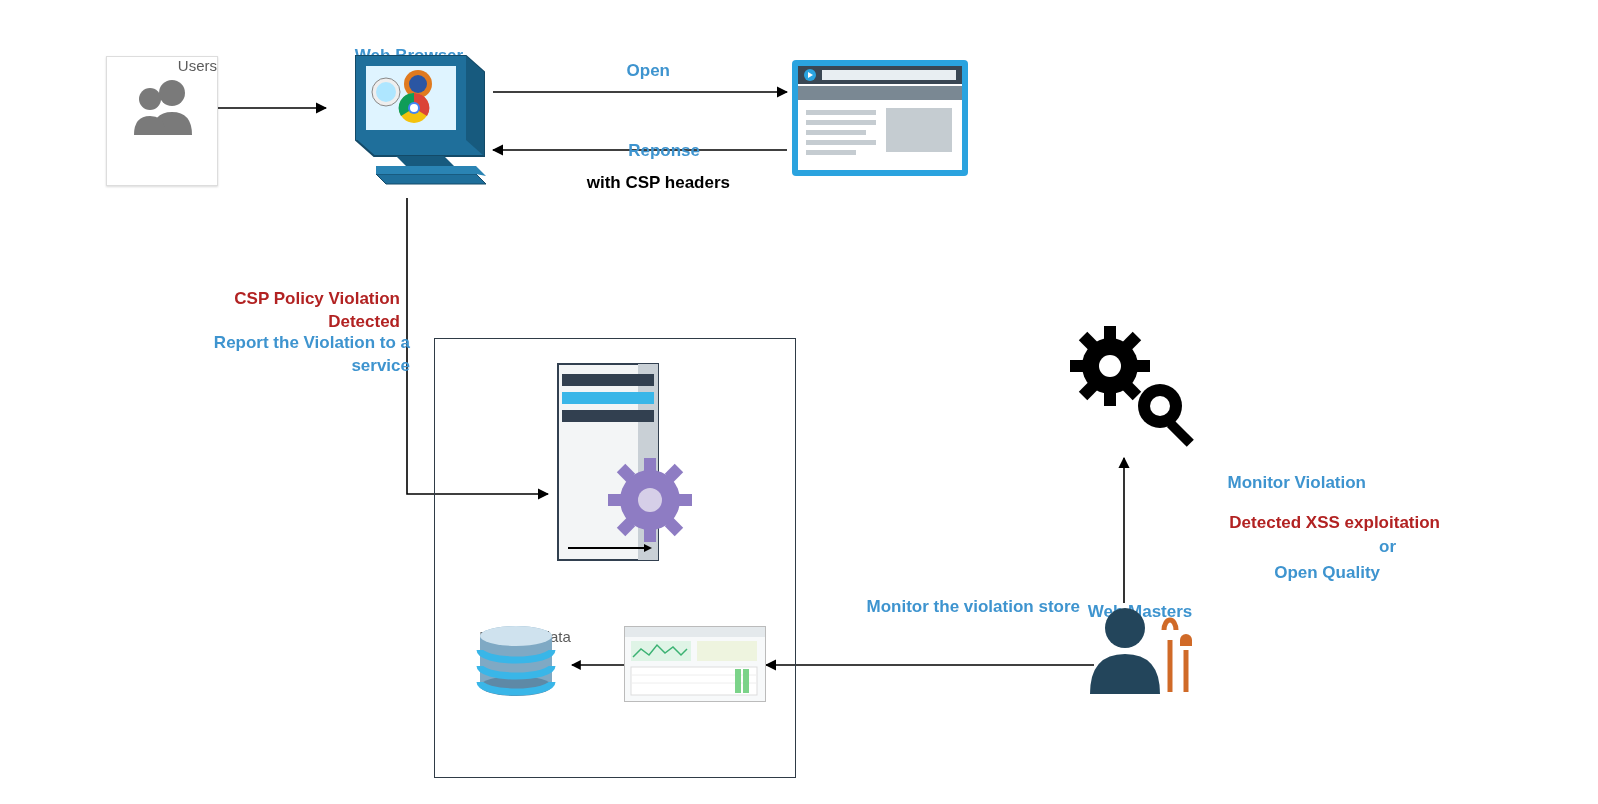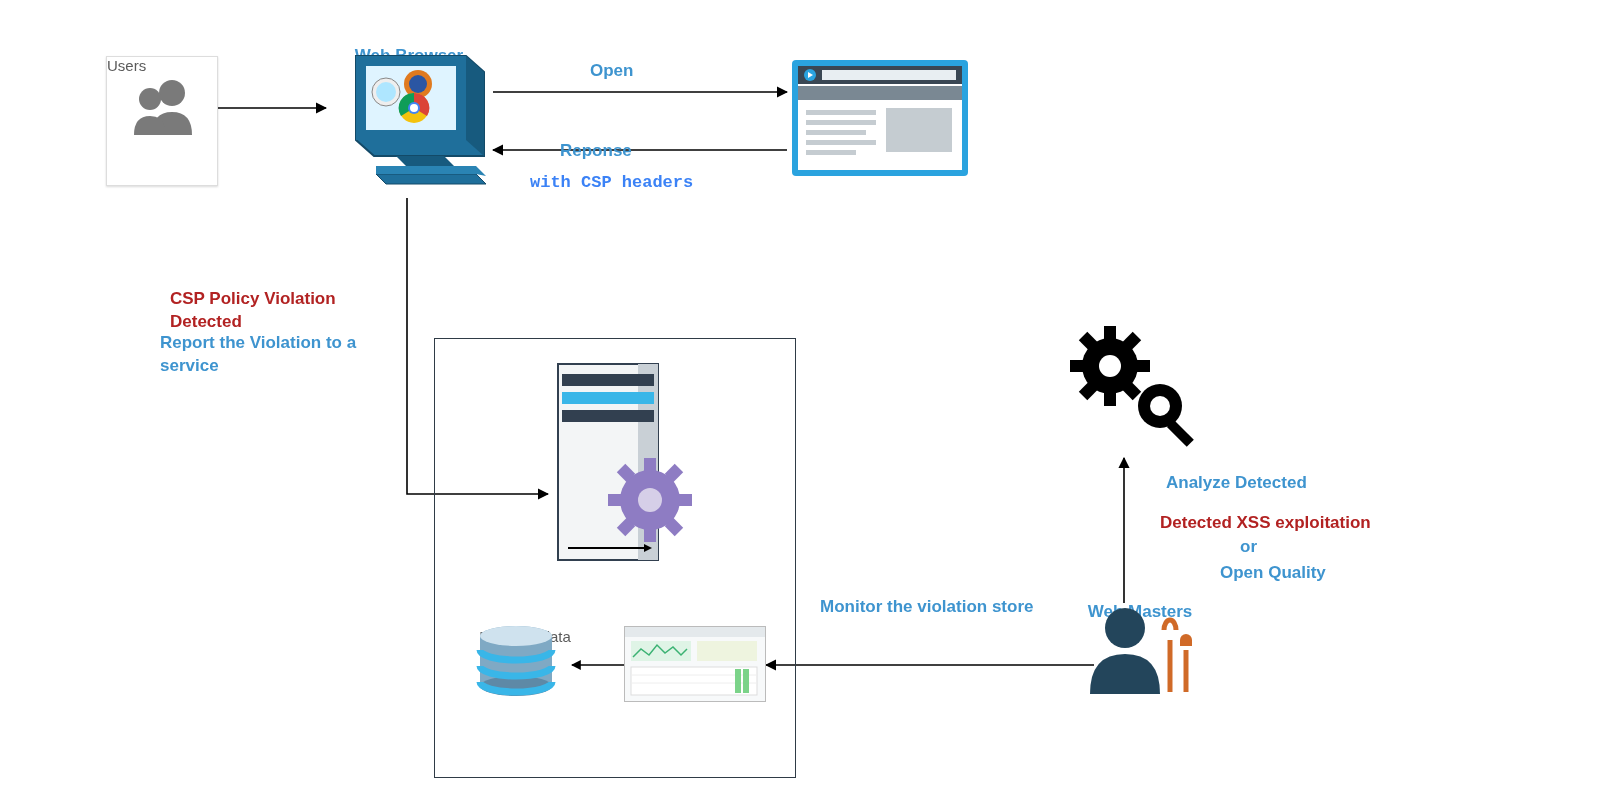--- a/index.html
+++ b/index.html
@@ -39,7 +39,7 @@
   <line x1="1124" y1="603" x2="1124" y2="458" stroke="#000" stroke-width="1.6" marker-end="url(#arr)"></line>
 </svg>
 
-<div style="position:absolute;left:106px;top:56px;width:110px;height:128px;border:1px solid #ddd;box-shadow:0 1px 2px rgba(0,0,0,.15);background:#fff;text-align:left;">
+<div style="position:absolute;left:106px;top:56px;width:110px;height:128px;border:1px solid #ddd;box-shadow:0 1px 2px rgba(0,0,0,.15);background:#fff;text-align:right;">
   <svg width="110" height="96">
     <g fill="#7a7a7a">
       <circle cx="65" cy="36" r="13"></circle>

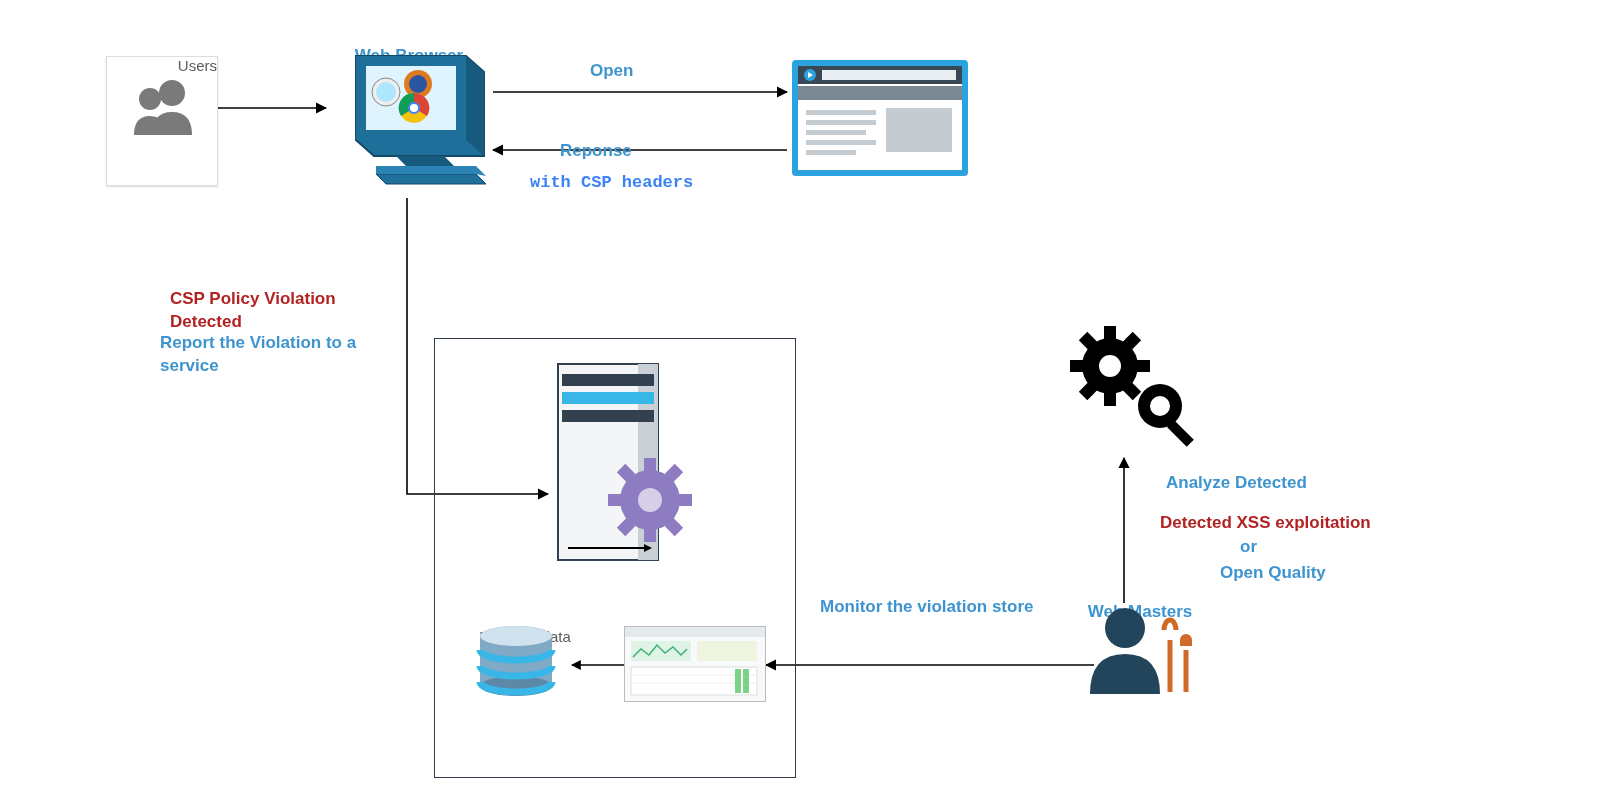--- a/index.html
+++ b/index.html
@@ -4,7 +4,7 @@
 <style>
   html,body{margin:0;padding:0;width:1598px;height:804px;background:#fff;font-family:Arial,Helvetica,sans-serif;}
   .canvas{position:relative;width:1598px;height:804px;}
-  .lbl{position:absolute;font-size:17px;font-weight:bold;text-align:left;line-height:1.35;}
+  .lbl{position:absolute;font-size:17px;font-weight:bold;text-align:right;line-height:1.35;}
   .blue{color:#3e94cf;}
   .orange{color:#3b82f6;font-family:Liberation Mono, monospace;}
   .red{color:#b22222;}

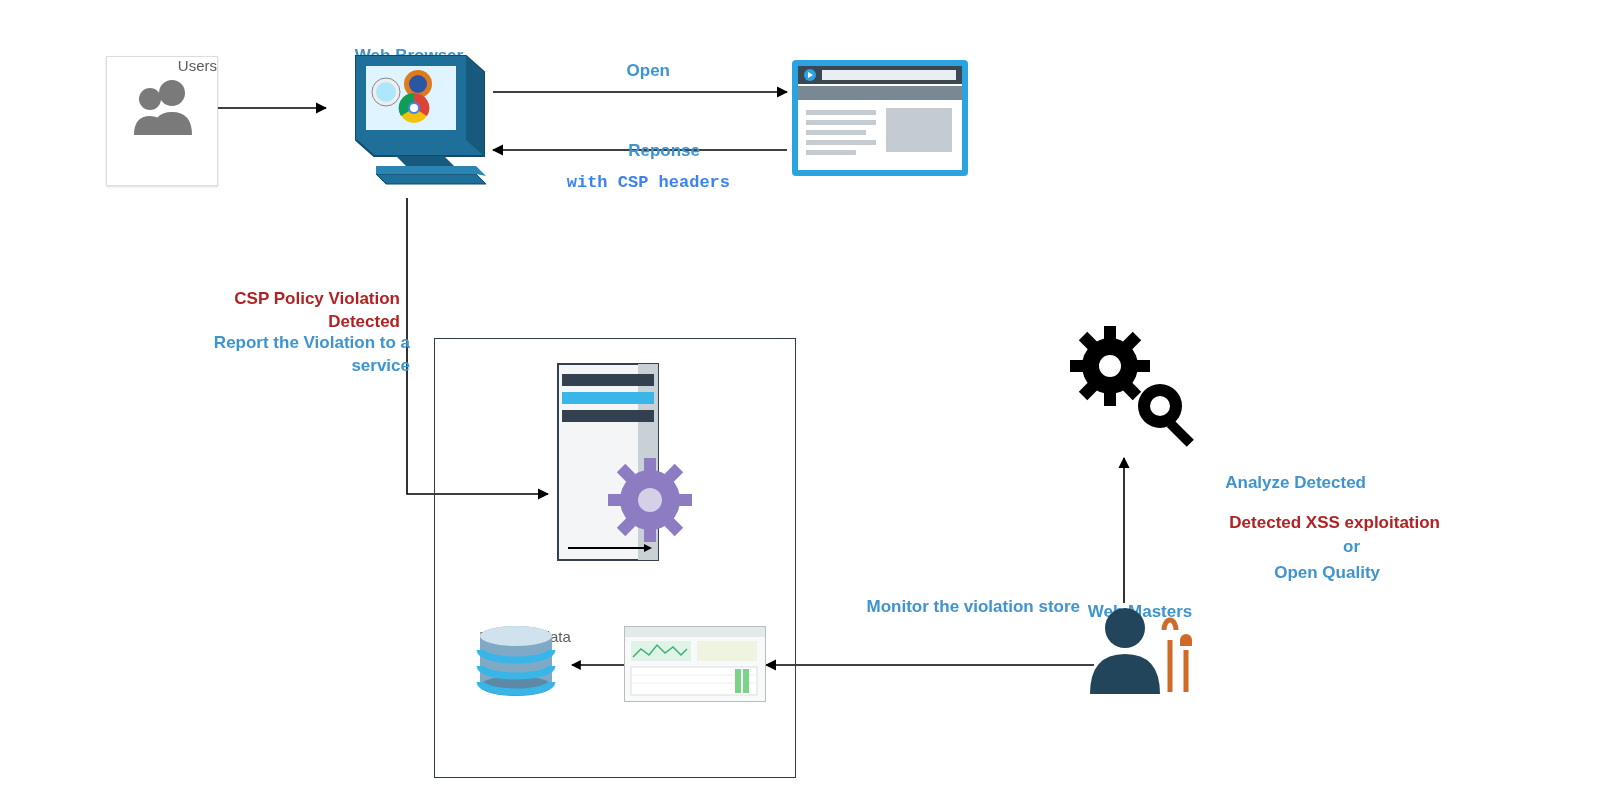--- a/index.html
+++ b/index.html
@@ -6,7 +6,7 @@
   .canvas{position:relative;width:1598px;height:804px;}
   .lbl{position:absolute;font-size:17px;font-weight:bold;text-align:right;line-height:1.35;}
   .blue{color:#3e94cf;}
-  .orange{color:#3b82f6;font-family:Liberation Mono, monospace;}
+  .orange{color:#000000;}
   .red{color:#b22222;}
   .gray{color:#5b5b5b;font-weight:normal;}
   .node-label{font-size:17px;font-weight:bold;}

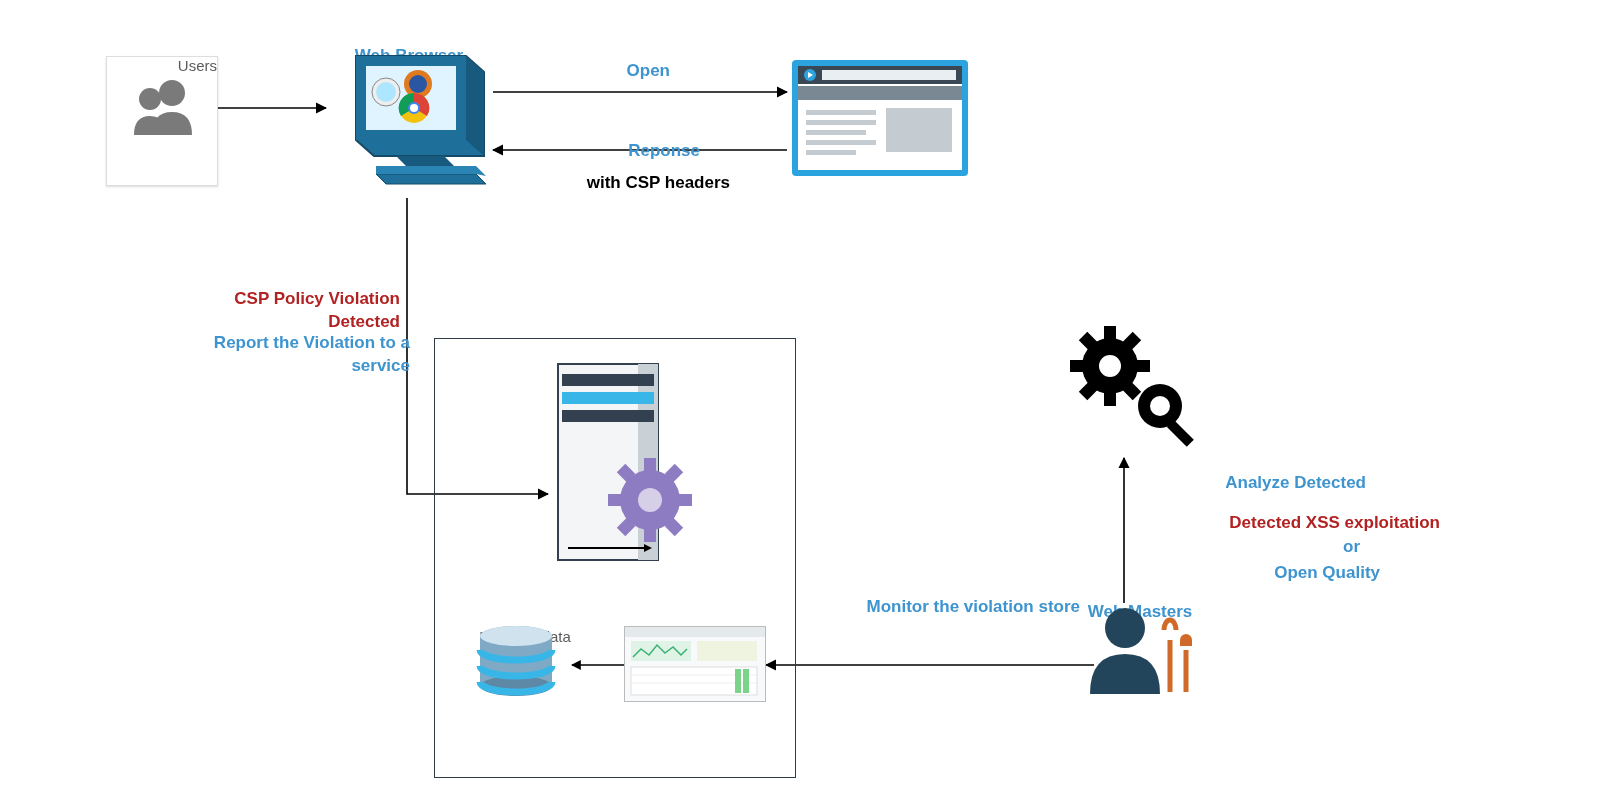--- a/index.html
+++ b/index.html
@@ -210,7 +210,7 @@
 
 <div class="lbl blue" style="left:820px;top:596px;width:260px;">Monitor the violation store</div>
 
-<div class="lbl blue" style="left:1166px;top:472px;width:200px;">Analyze Detected</div>
+<div class="lbl blue" style="left:1166px;top:472px;width:200px;">Monitor Violation</div>
 <div class="lbl red" style="left:1160px;top:512px;width:280px;">Detected XSS exploitation</div>
 <div class="lbl blue" style="left:1240px;top:536px;width:120px;">or</div>
 <div class="lbl blue" style="left:1220px;top:562px;width:160px;">Open Quality</div>

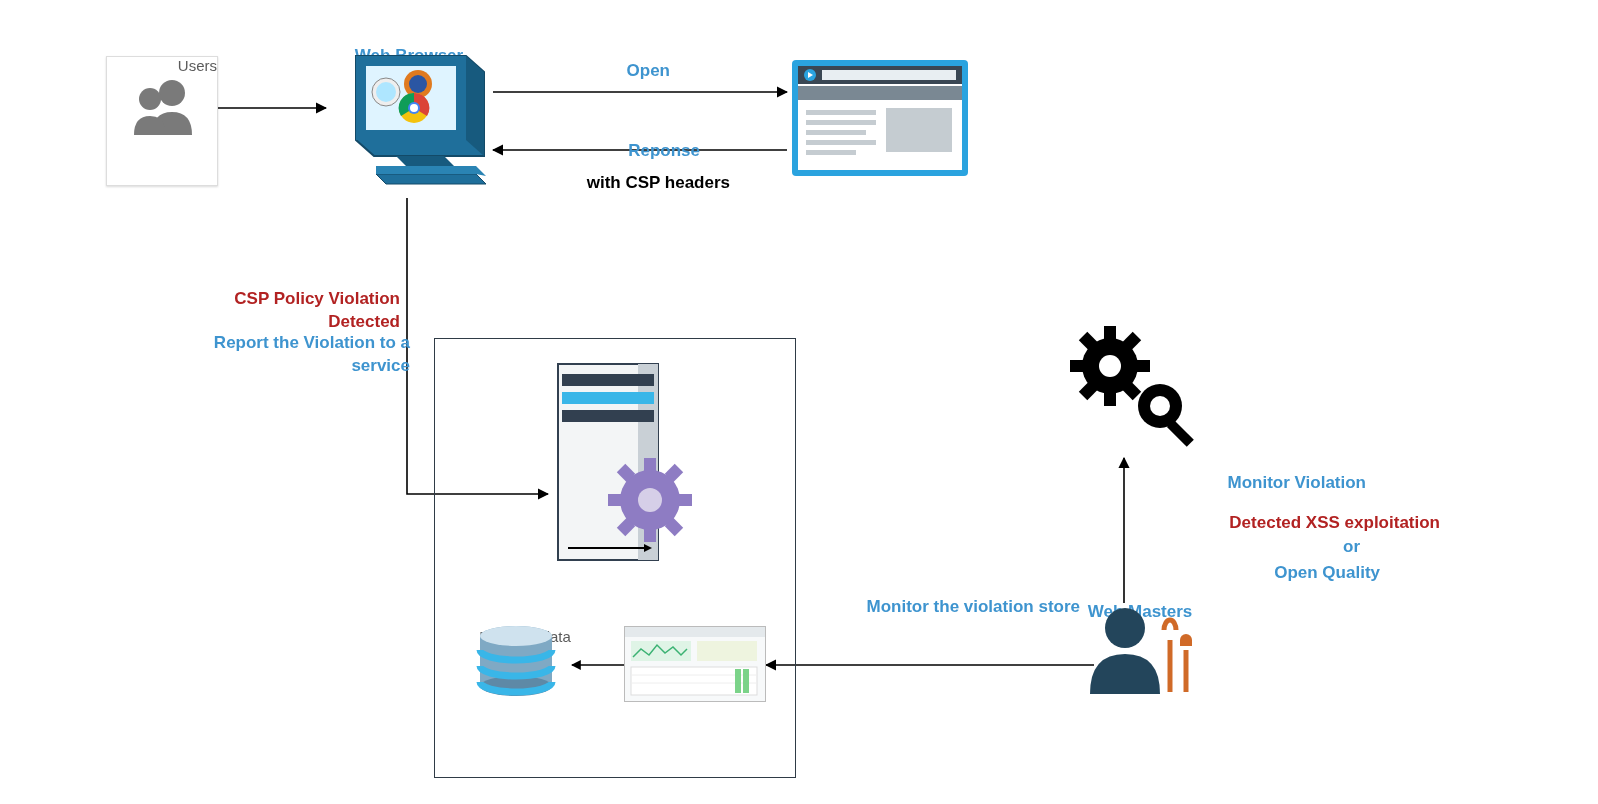--- a/index.html
+++ b/index.html
@@ -212,7 +212,7 @@
 
 <div class="lbl blue" style="left:1166px;top:472px;width:200px;">Monitor Violation</div>
 <div class="lbl red" style="left:1160px;top:512px;width:280px;">Detected XSS exploitation</div>
-<div class="lbl blue" style="left:1240px;top:536px;width:120px;">or</div>
+<div class="lbl blue" style="left:1276px;top:536px;width:120px;">or</div>
 <div class="lbl blue" style="left:1220px;top:562px;width:160px;">Open Quality</div>
 
 </div>

